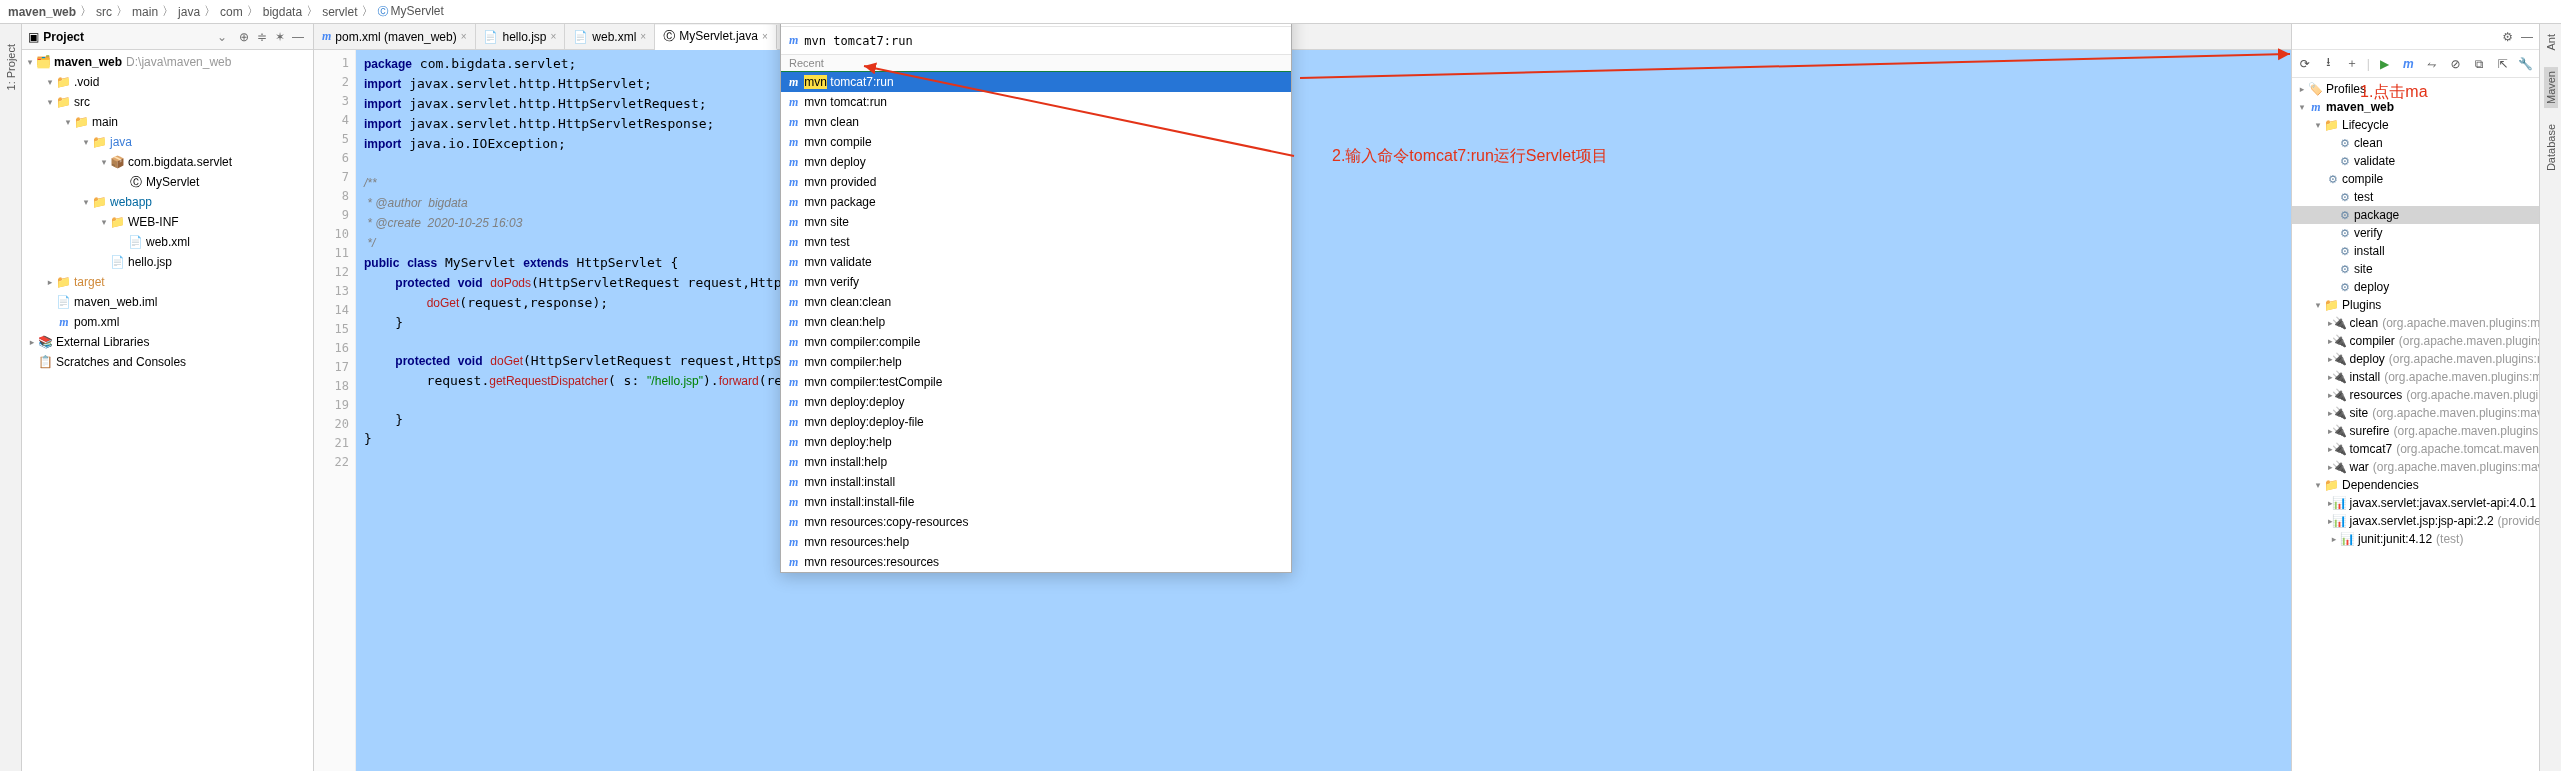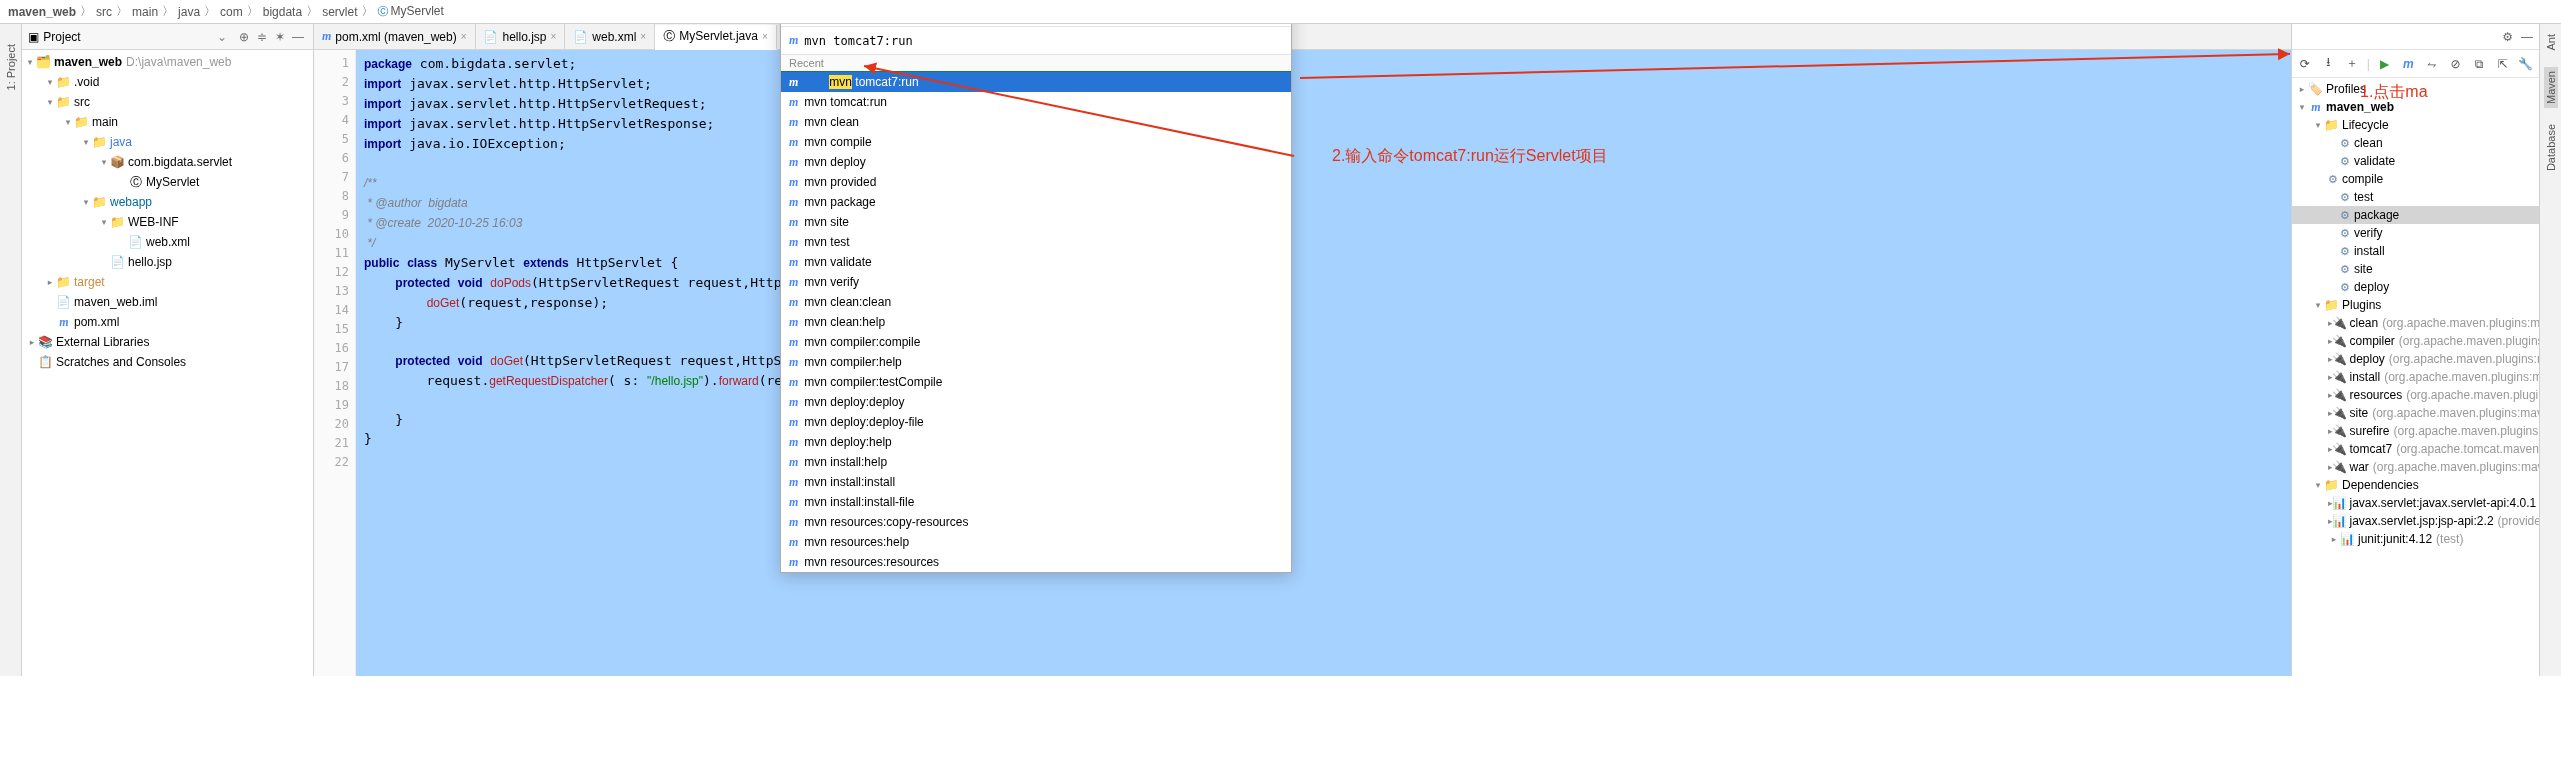--- a/index.html
+++ b/index.html
@@ -5,7 +5,7 @@
 * { margin: 0; padding: 0; box-sizing: border-box; font-family: "Segoe UI", Arial, sans-serif; font-size: 12px; }
 body { background: #fff; color: #000; overflow: hidden; }
 
-.root { display: flex; flex-direction: column; height: 676px; width: 2561px; }
+.root { display: flex; flex-direction: column; height: 771px; width: 2561px; }
 
 
 .breadcrumb { display: flex; align-items: center; height: 24px; padding: 0 8px; border-bottom: 1px solid #d0d0d0; gap: 4px; }

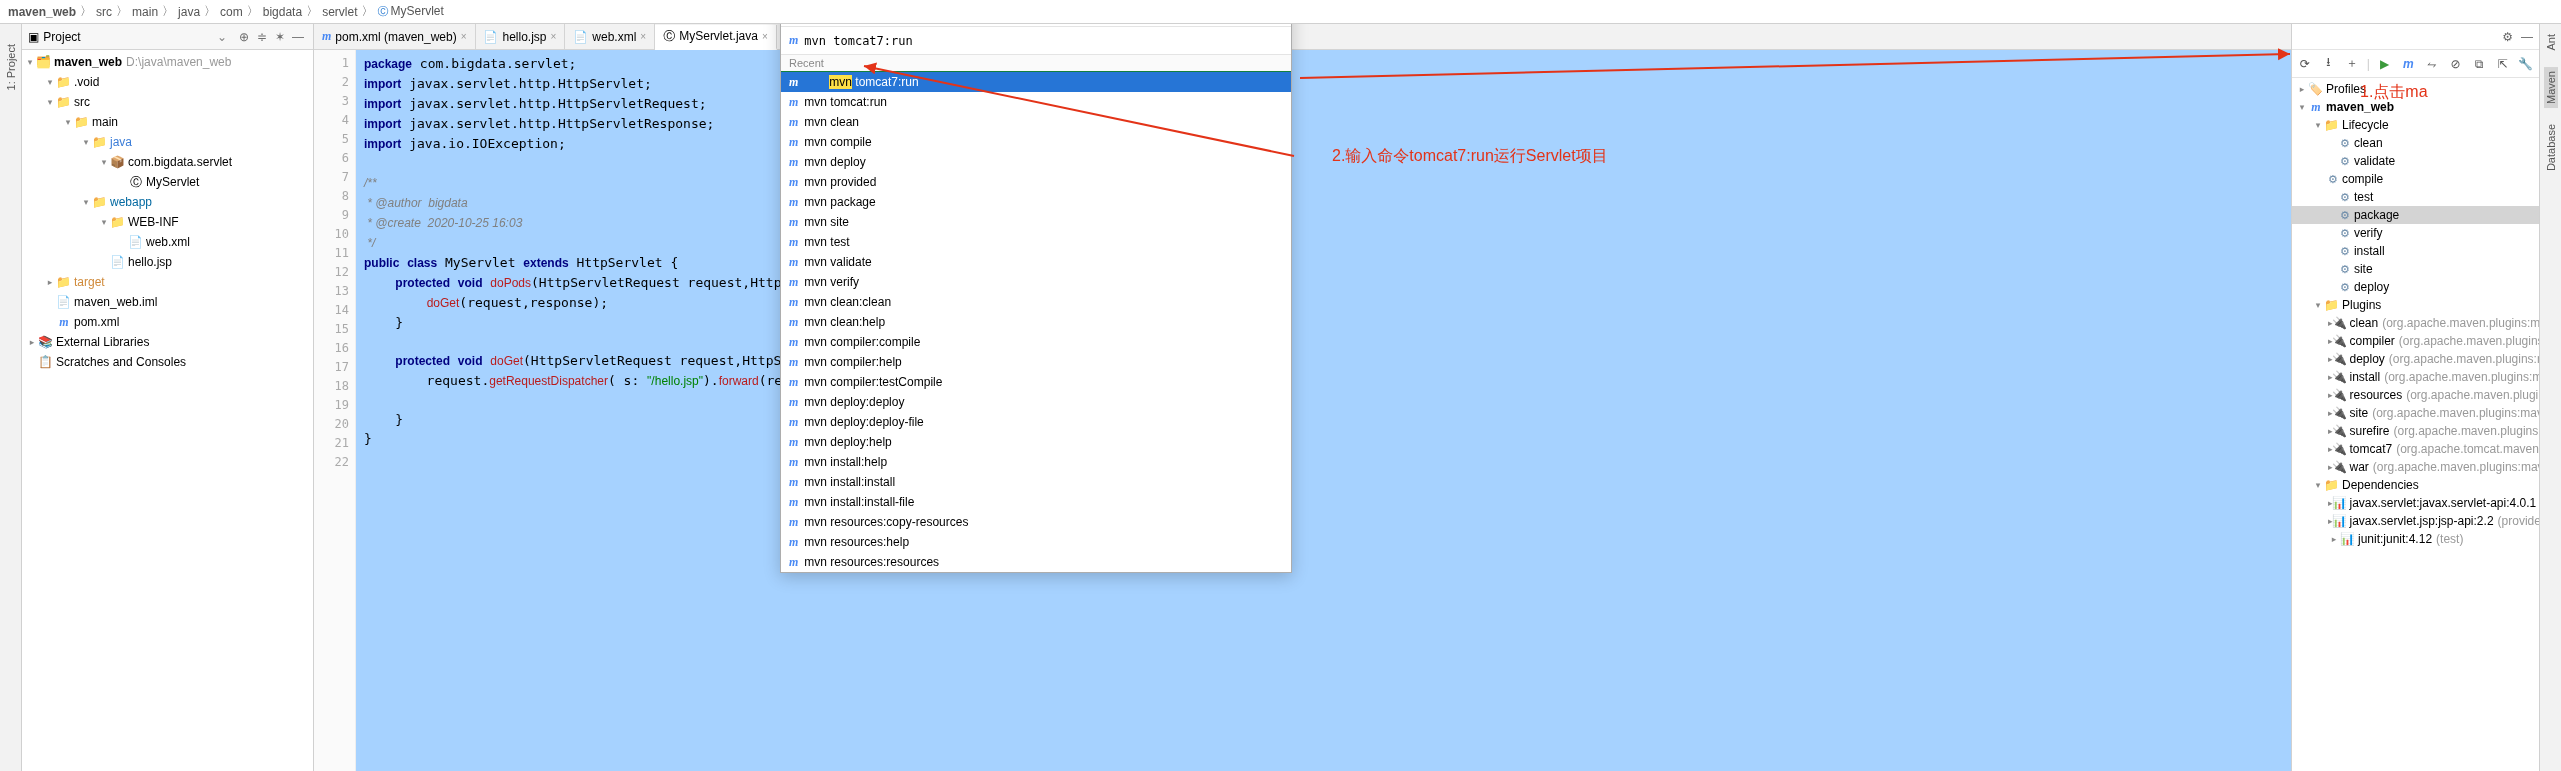--- a/index.html
+++ b/index.html
@@ -23,7 +23,7 @@
 
 .project-panel { width: 292px; border-right: 1px solid #d0d0d0; display: flex; flex-direction: column; background: #fff; }
 .panel-header { display: flex; align-items: center; height: 26px; padding: 0 6px; border-bottom: 1px solid #d4d4d4; background: #f7f7f7; }
-.panel-header .title { flex: 1; font-weight: normal; }
+.panel-header .title { flex: 1; font-weight: bold; }
 .panel-header .ico { width: 18px; text-align: center; color: #6e6e6e; cursor: pointer; }
 .tree { flex: 1; overflow: auto; padding: 2px 0; }
 .tree-node { display: flex; align-items: center; height: 20px; padding-right: 4px; cursor: pointer; white-space: nowrap; }

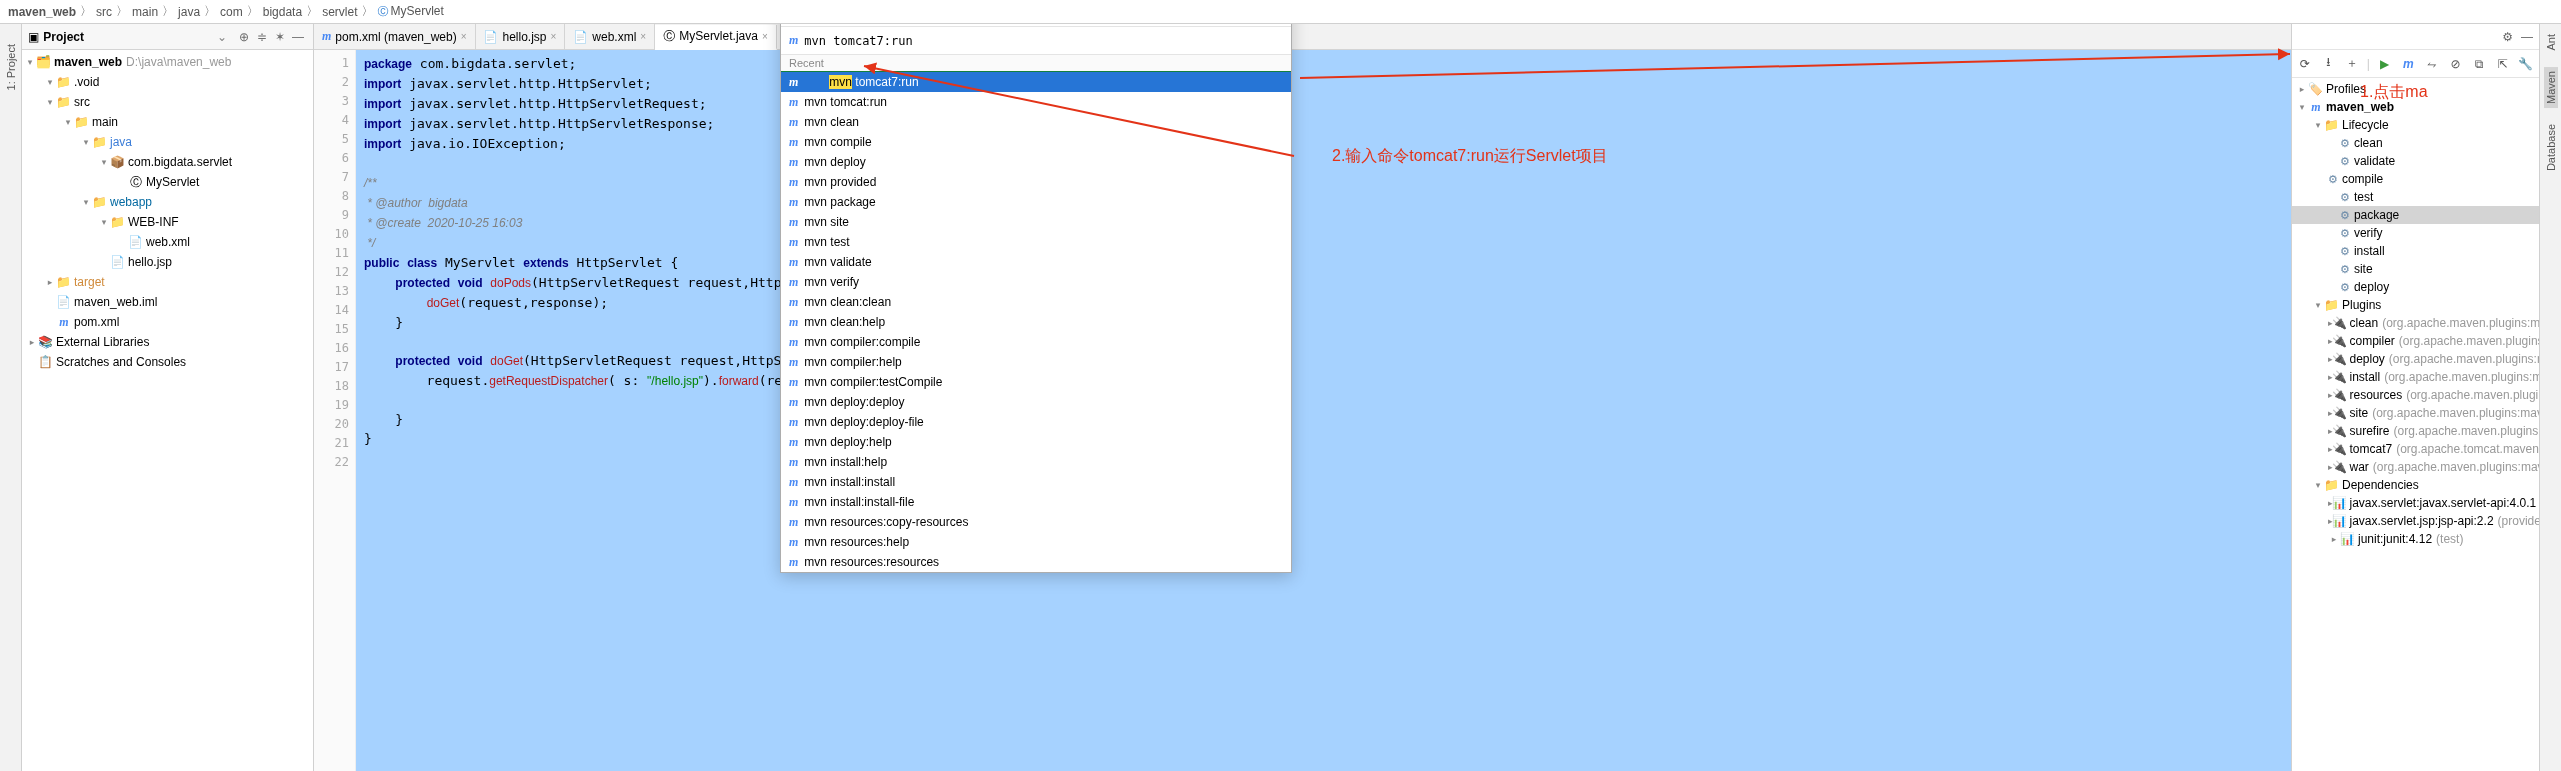--- a/index.html
+++ b/index.html
@@ -59,7 +59,7 @@
 .run-item.sel { background: #2675d6; color: #fff; }
 .run-item.sel .m-ico { color: #fff; }
 .run-item .m-ico { color: #4a8af4; font-weight: bold; font-style: italic; margin-right: 6px; }
-.run-item .hl { background: #fde047; color: #000; margin-left: 25px; }
+.run-item .hl { background: #fde047; color: #000; }
 
 
 .anno { position: absolute; color: #e33318; font-size: 16px; font-weight: 500; z-index: 60; pointer-events: none; }

